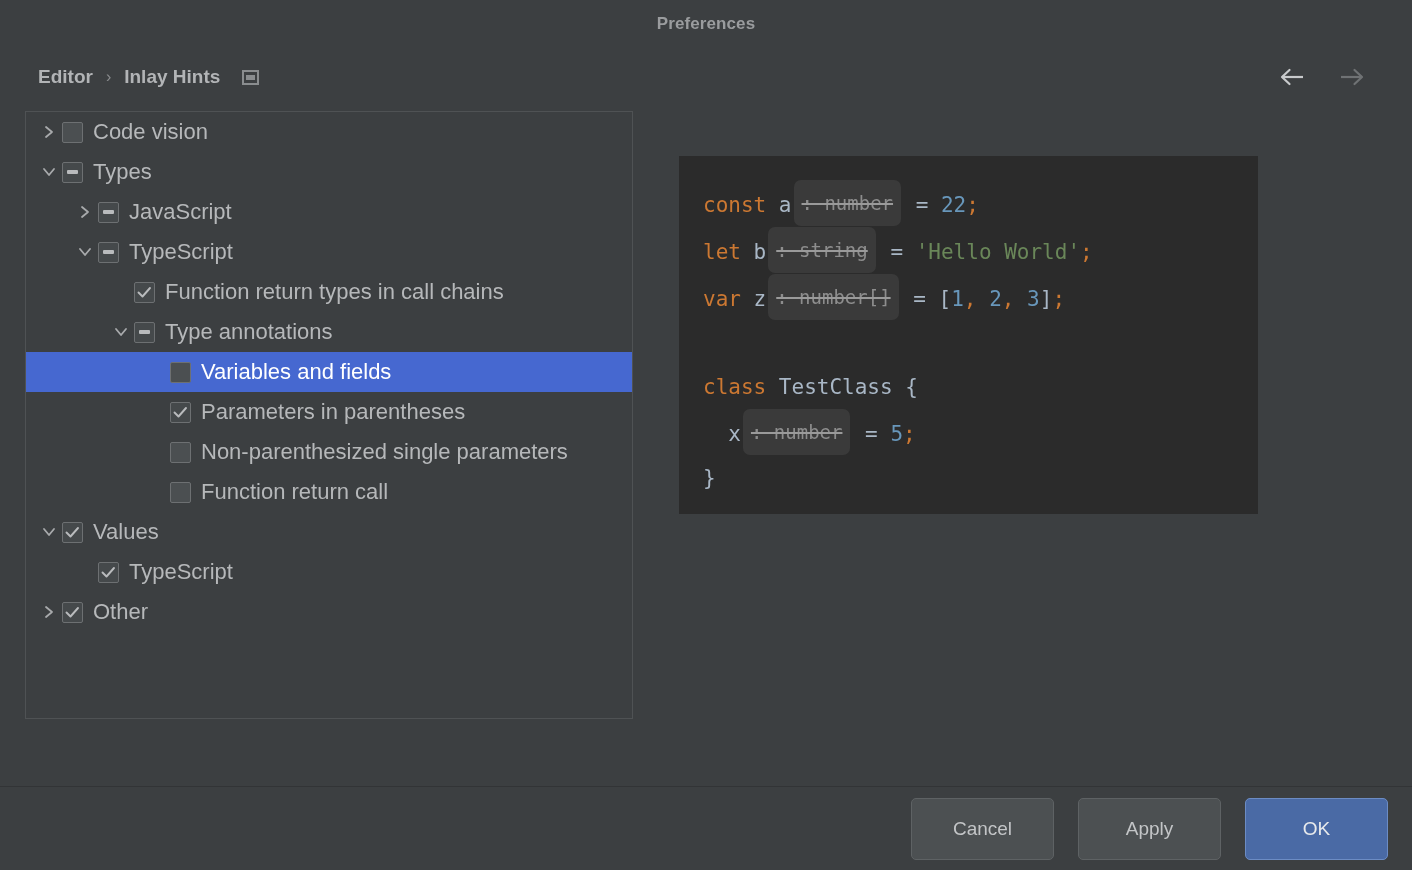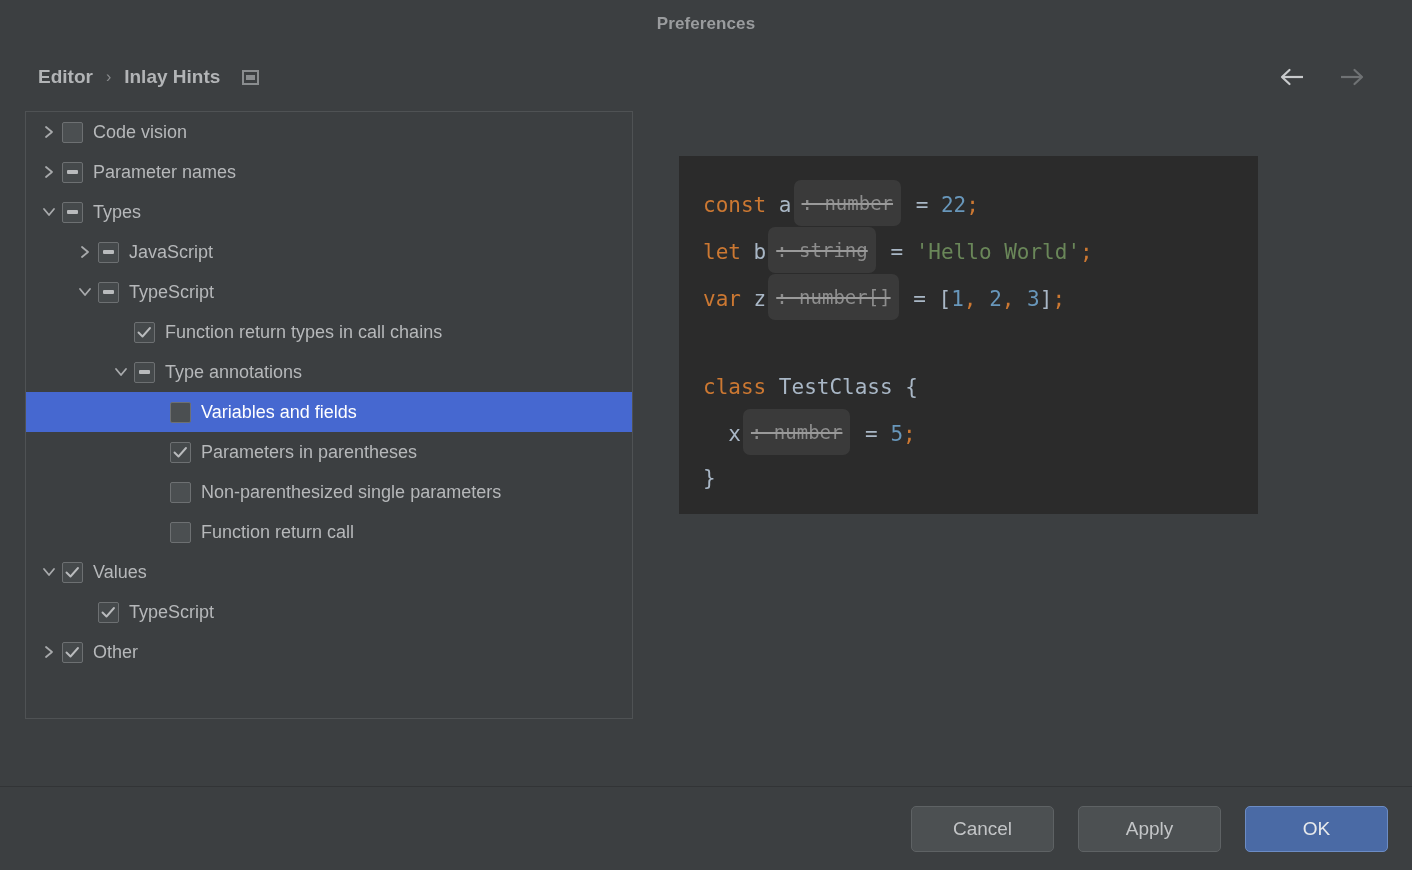--- a/index.html
+++ b/index.html
@@ -147,7 +147,7 @@
   .cb svg.check { display:block; }
 
   .tree-label {
-    font-size: 18px;
+    font-size: 22px;
     color: #b6b8ba;
     line-height: 1;
   }

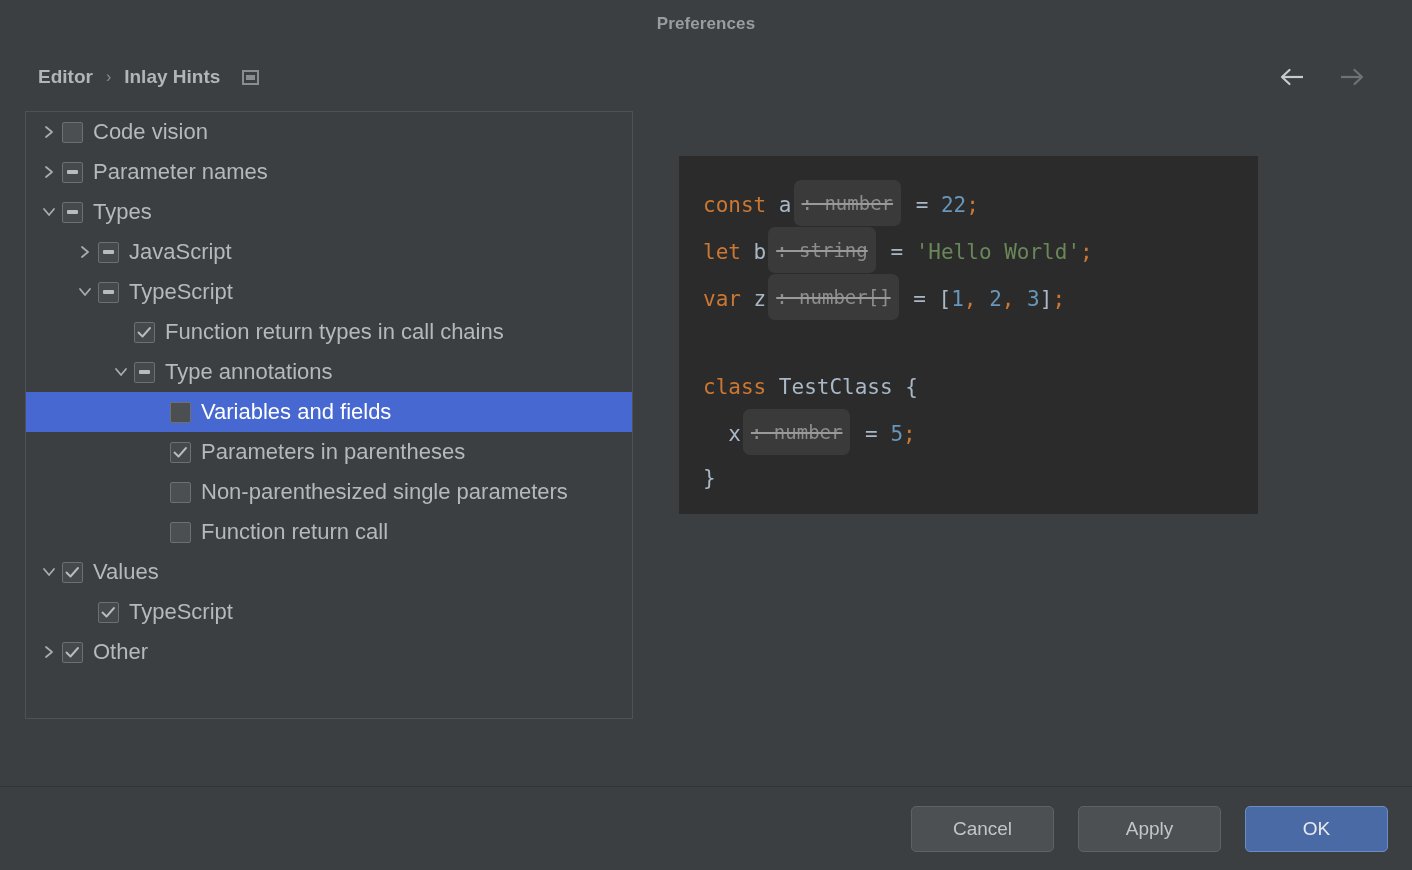--- a/index.html
+++ b/index.html
@@ -288,18 +288,6 @@
       <div class="tree-row">
         <span class="ind" style="width: 10px;"></span>
         <span class="twisty">
-          <svg width="14" height="16" viewBox="0 0 14 16">
-            <path d="M4 3 L10 8 L4 13" stroke="#a8aaac" stroke-width="1.8" fill="none" stroke-linecap="round" stroke-linejoin="round"></path>
-          </svg>
-        </span>
-        <span class="cb">
-          <i class="dash"></i>
-        </span>
-        <span class="tree-label">Parameter names</span>
-      </div>
-      <div class="tree-row">
-        <span class="ind" style="width: 10px;"></span>
-        <span class="twisty">
           <svg width="16" height="14" viewBox="0 0 16 14">
             <path d="M3 4 L8 10 L13 4" stroke="#a8aaac" stroke-width="1.8" fill="none" stroke-linecap="round" stroke-linejoin="round"></path>
           </svg>

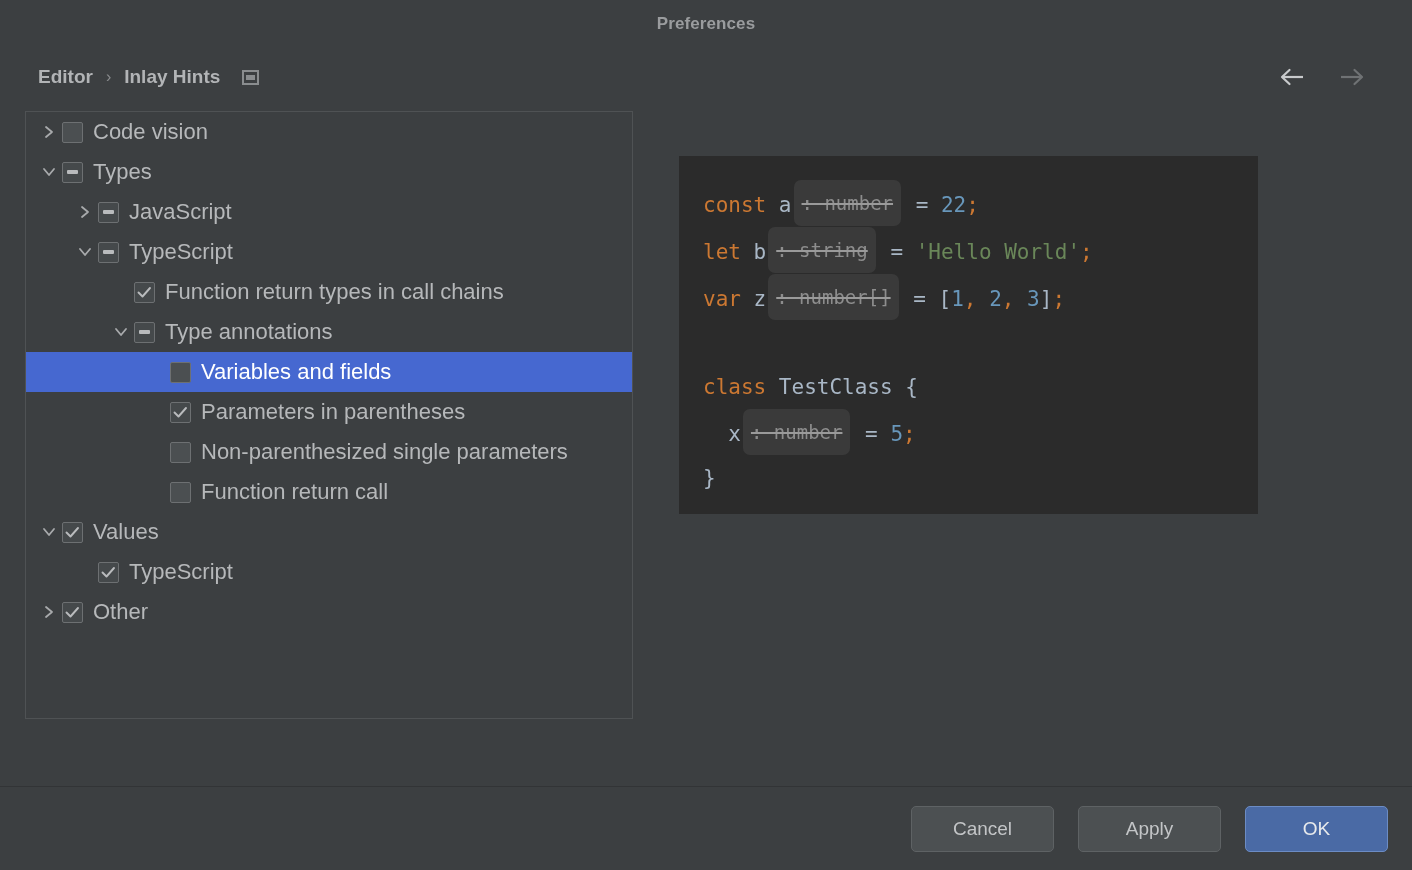--- a/index.html
+++ b/index.html
@@ -218,7 +218,7 @@
     background: #3c3f41;
   }
   .btn {
-    height: 46px;
+    height: 62px;
     min-width: 143px;
     padding: 0 20px;
     box-sizing: border-box;

